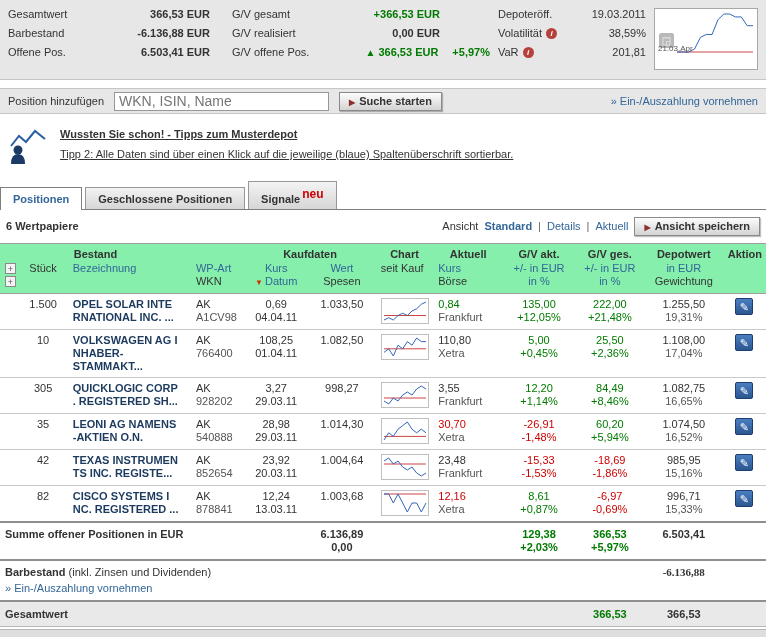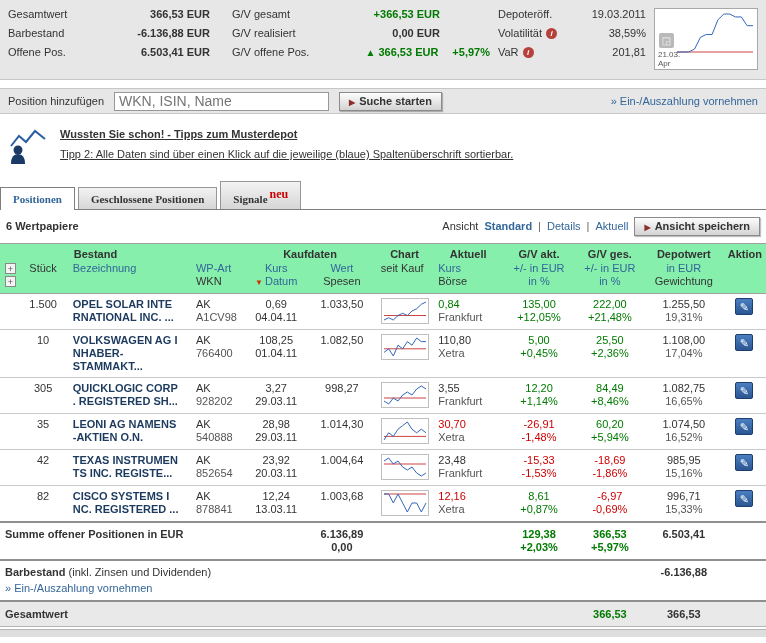--- a/index.html
+++ b/index.html
@@ -46,8 +46,8 @@
     background: #b9b9b9; border-radius: 2px; color: #f2f2f2;
     font-size: 10px; line-height: 15px; text-align: center; cursor: pointer;
   }
-  .xlabels { position: absolute; bottom: 1px; left: 3px; right: 3px;
-    display: flex; justify-content: space-between; font-size: 8px; color: #555; flex-direction: column; }
+  .xlabels { position: absolute; bottom: 16px; left: 3px; right: 3px;
+    display: flex; font-size: 8px; color: #555; }
 
   
   .gapline { height: 8px; background: #fff; }

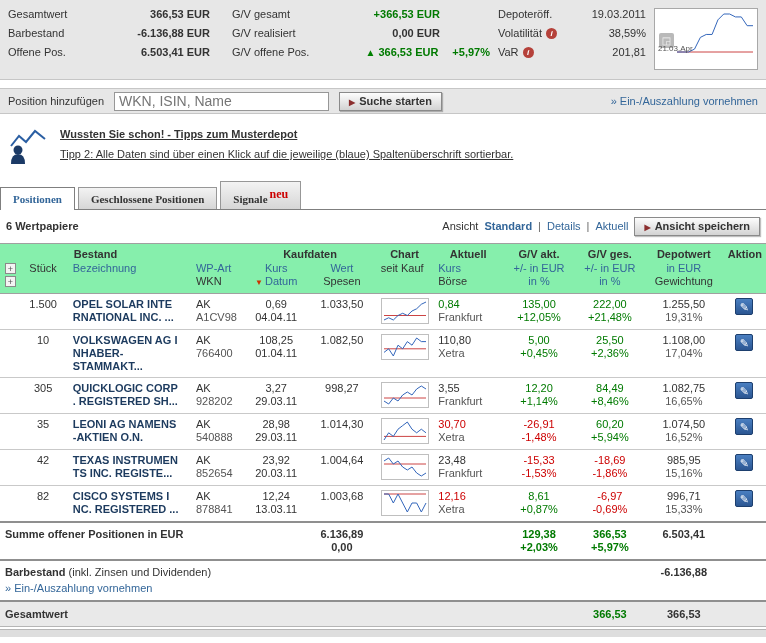--- a/index.html
+++ b/index.html
@@ -83,7 +83,7 @@
   .tab {
     border: 1px solid #979797; border-bottom: none; margin-right: 3px;
     padding: 5px 12px 4px 12px; background: linear-gradient(#f3f3f3, #d6d6d6);
-    font-weight: bold; color: #333; cursor: pointer; position: relative; font-family: Liberation Serif, serif;
+    font-weight: bold; color: #333; cursor: pointer; position: relative;
   }
   .tab.active { background: #fff; color: #336699; padding-bottom: 5px; margin-bottom: -1px; border-color: #7f7f7f; }
   .tab .badge { color: #cc0000; font-size: 12px; vertical-align: super; margin-left: 2px; }

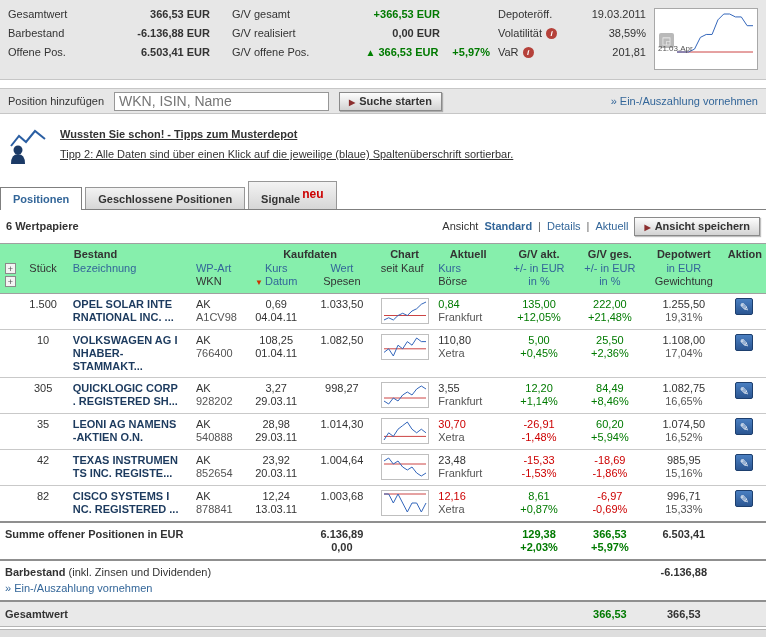--- a/index.html
+++ b/index.html
@@ -128,7 +128,7 @@
   tr.summe td { border-top: 2px solid #8f8f8f; font-weight: bold; border-bottom: none; padding: 5px; }
   tr.bar td { border-top: 2px solid #8f8f8f; border-bottom: none; padding: 5px; }
   tr.bar .blabel b { font-weight: bold; }
-  tr.bar .value { font-weight: bold; }
+  tr.bar .value { font-weight: bold; font-family: Liberation Serif, serif; }
   tr.gesamt td { border-top: 2px solid #8f8f8f; border-bottom: 1px solid #b5b5b5;
     background: #e9e9e9; font-weight: bold; padding: 6px 5px; }
   .bottombar { height: 8px; background: #dedede; border-top: 1px solid #b5b5b5; margin-top: 2px; }

